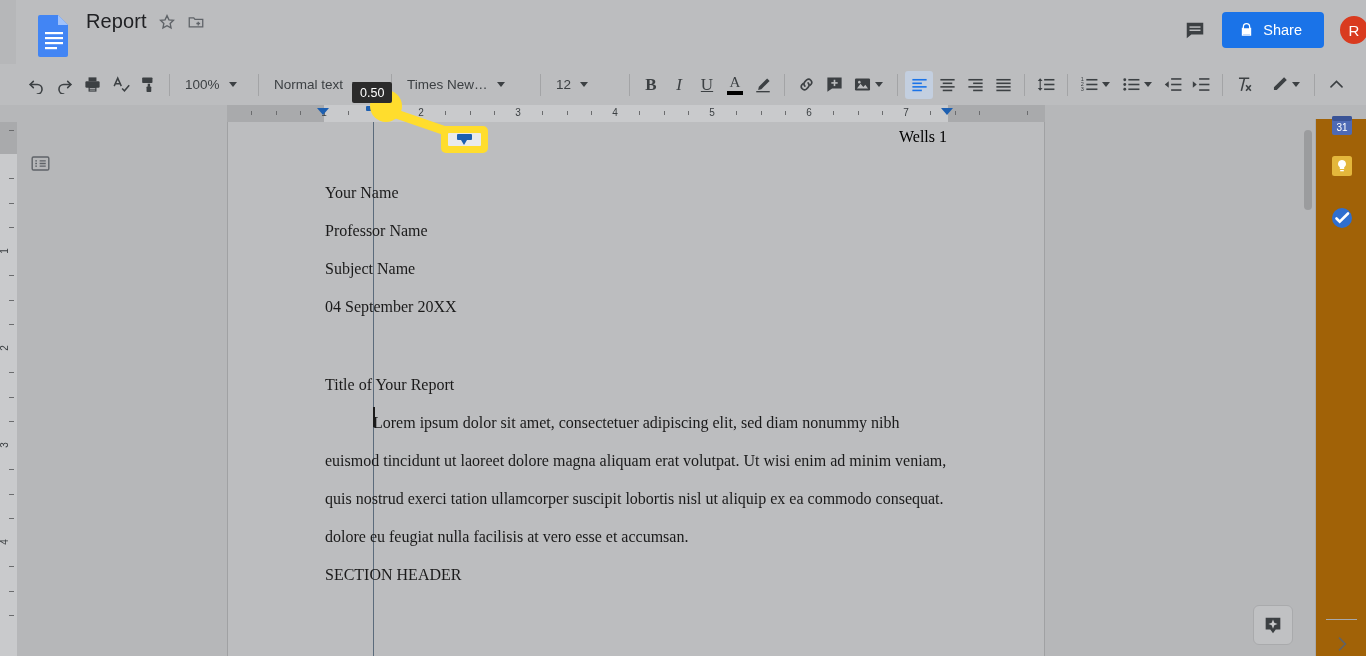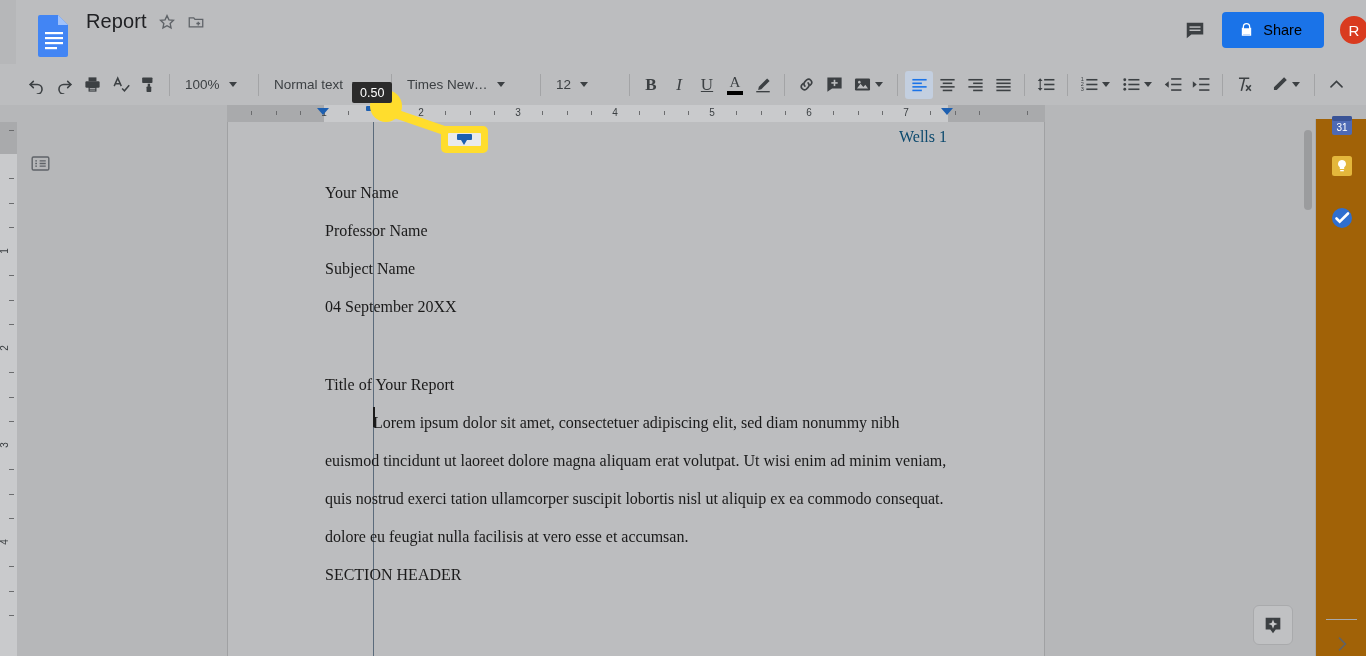--- a/index.html
+++ b/index.html
@@ -28,7 +28,7 @@
   .comment-btn { width: 26px; height: 26px; color: #3c4043; display: flex; align-items: center; justify-content: center; cursor: pointer; border-radius: 50%; }
   .share-btn {
     display: flex; align-items: center; gap: 9px;
-    background: #1a73e8; color: #000000; border: none; border-radius: 4px;
+    background: #1a73e8; color: #ffffff; border: none; border-radius: 4px;
     height: 36px; padding: 0 22px 1px 17px; font-size: 14.5px; cursor: pointer;
     font-family: "Liberation Sans", sans-serif;
   }

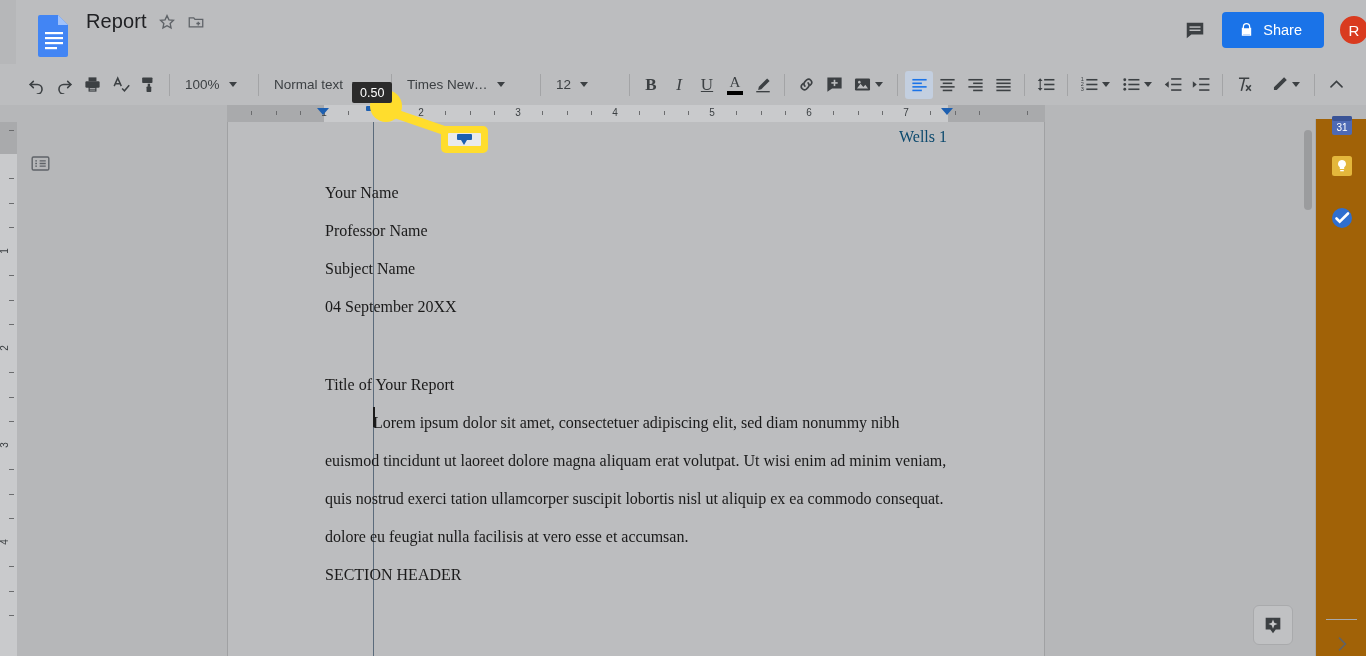--- a/index.html
+++ b/index.html
@@ -83,7 +83,7 @@
     background: #bcbdbf; border-left: 1px solid #a0a1a3; border-right: 1px solid #a0a1a3;
     font-family: "Liberation Serif", serif;
   }
-  .header-right { position: absolute; right: 97px; top: 6px; font-size: 16px; color: #0c4a6e; }
+  .header-right { position: absolute; right: 97px; top: 6px; font-size: 16px; color: #000000; }
   .body { position: absolute; left: 97px; top: 52px; width: 624px; }
   .pline { font-size: 16px; color: #1a1a1a; line-height: 38px; white-space: pre; }
   .pline.center { }

